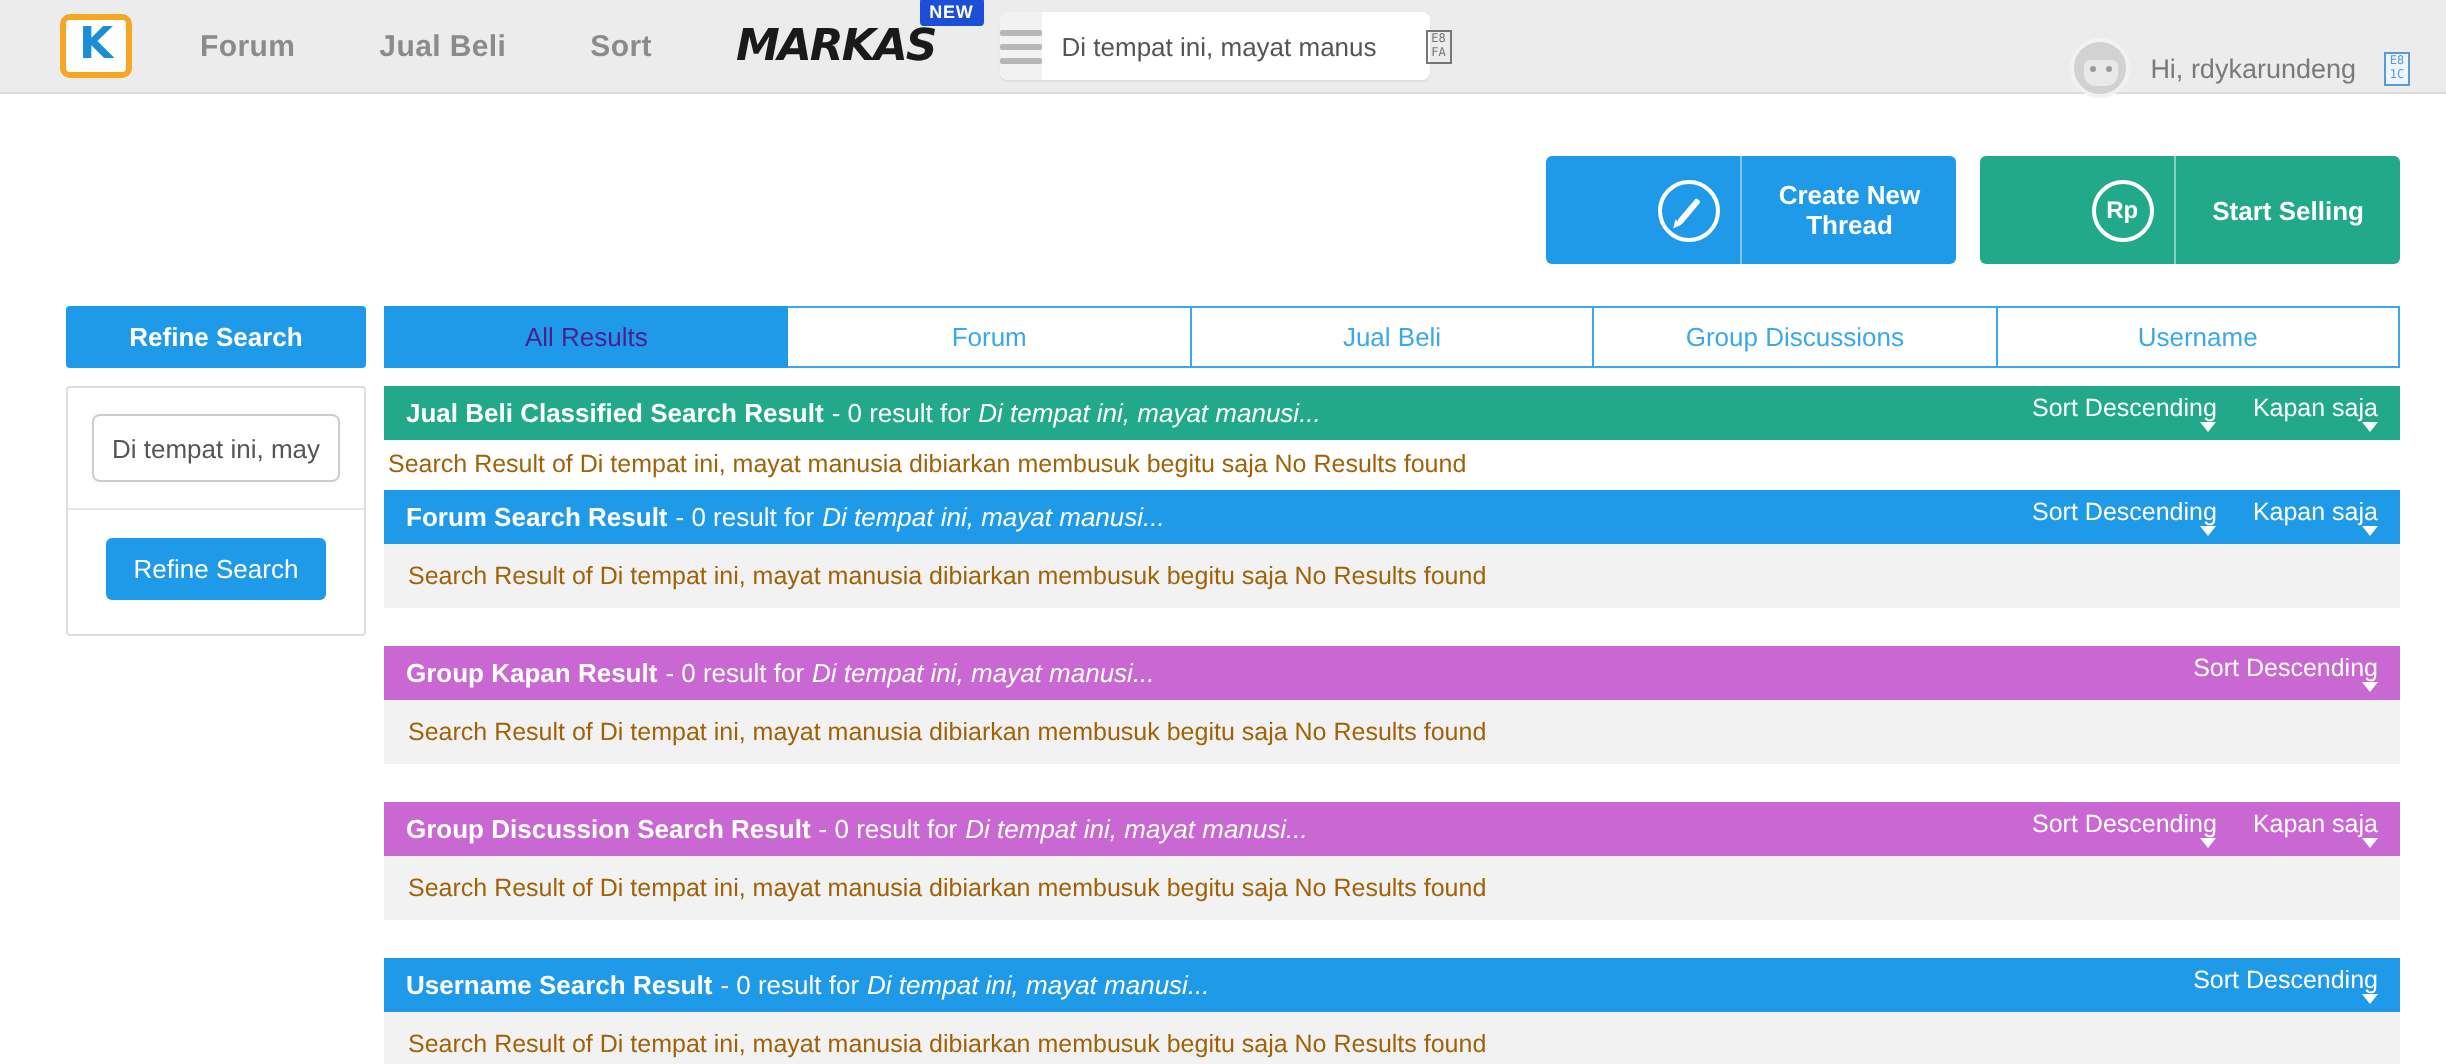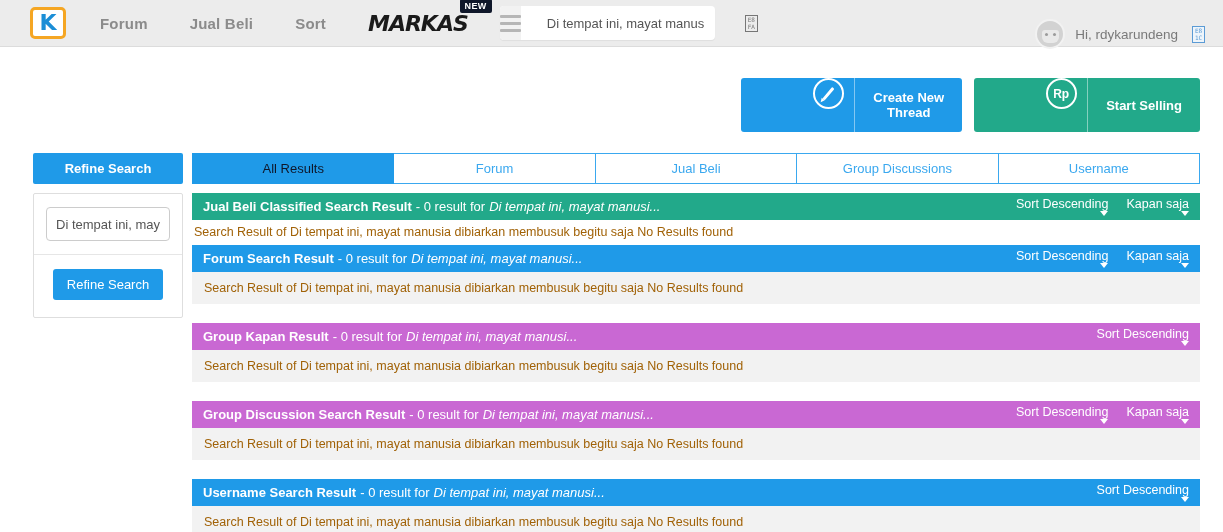--- a/index.html
+++ b/index.html
@@ -49,7 +49,7 @@
   }
   .badge-new {
     position:absolute; top:-12px; right:-24px;
-    background:#0f172a; color:#fff;
+    background:#1d4ed8; color:#fff;
     font-size:9px; font-weight:bold;
     padding:2px 5px 2px 5px; border-radius:2px;
     letter-spacing:.4px;

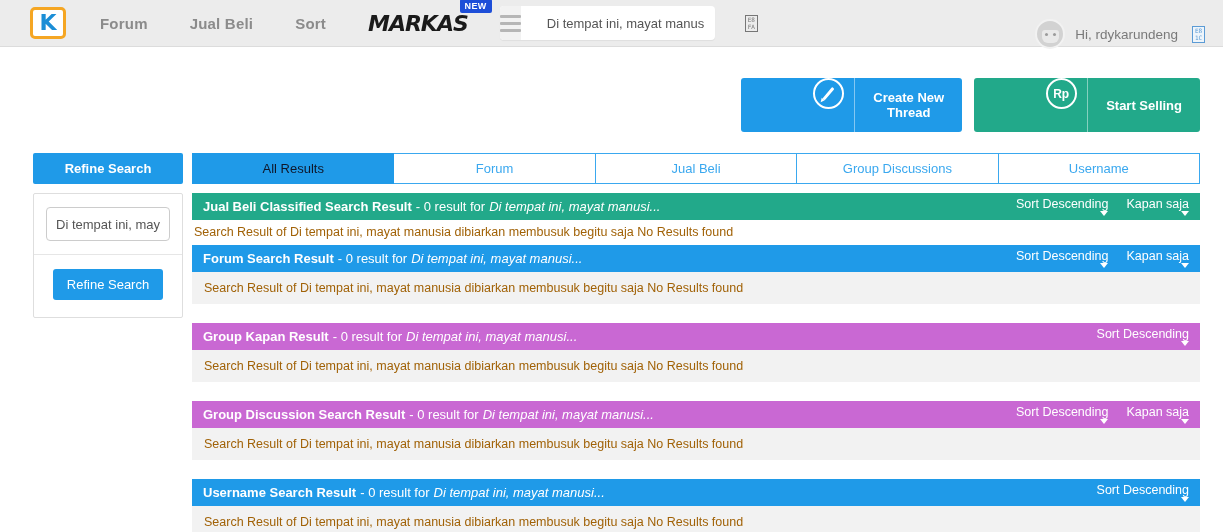--- a/index.html
+++ b/index.html
@@ -61,7 +61,6 @@
     border-radius:4px;
     display:flex; align-items:stretch;
     box-shadow:0 1px 1px rgba(0,0,0,.06);
-    gap:16px;
   }
   .hamburger {
     width:45px;

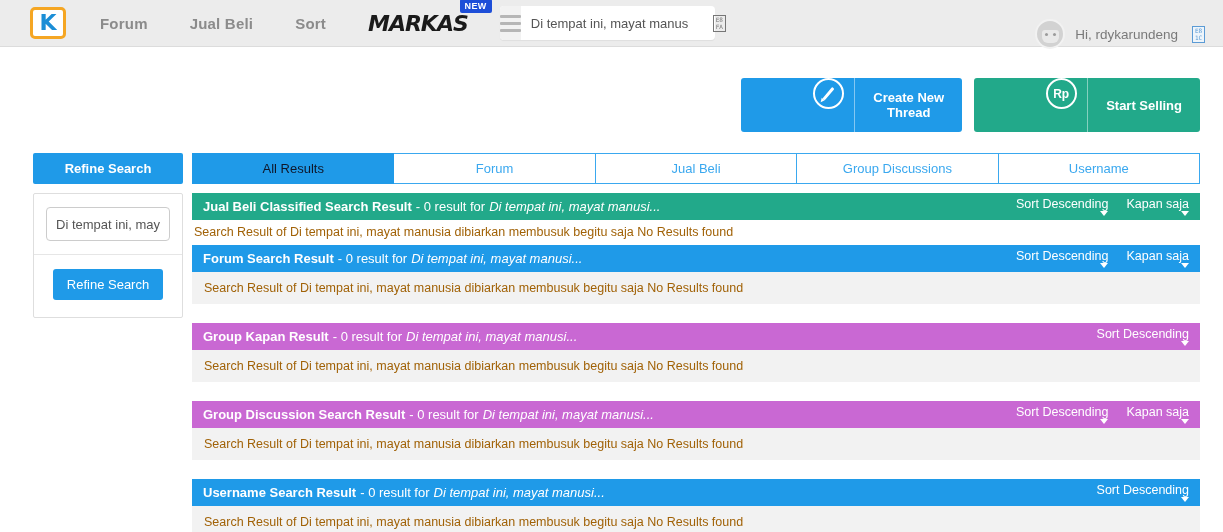--- a/index.html
+++ b/index.html
@@ -134,9 +134,8 @@
   .act-btn.blue { background:#1f9ae8; }
   .act-btn.green { background:#22a98a; margin-left:12px; }
   .act-icon {
-    width:53px; display:flex; justify-content:center;
+    width:53px; display:flex; align-items:center; justify-content:center;
     align-self:stretch;
-    margin-left:16px;
   }
   .act-btn.blue .act-icon { border-right:1px solid rgba(255,255,255,.45); }
   .act-btn.green .act-icon { border-right:1px solid rgba(255,255,255,.45); }

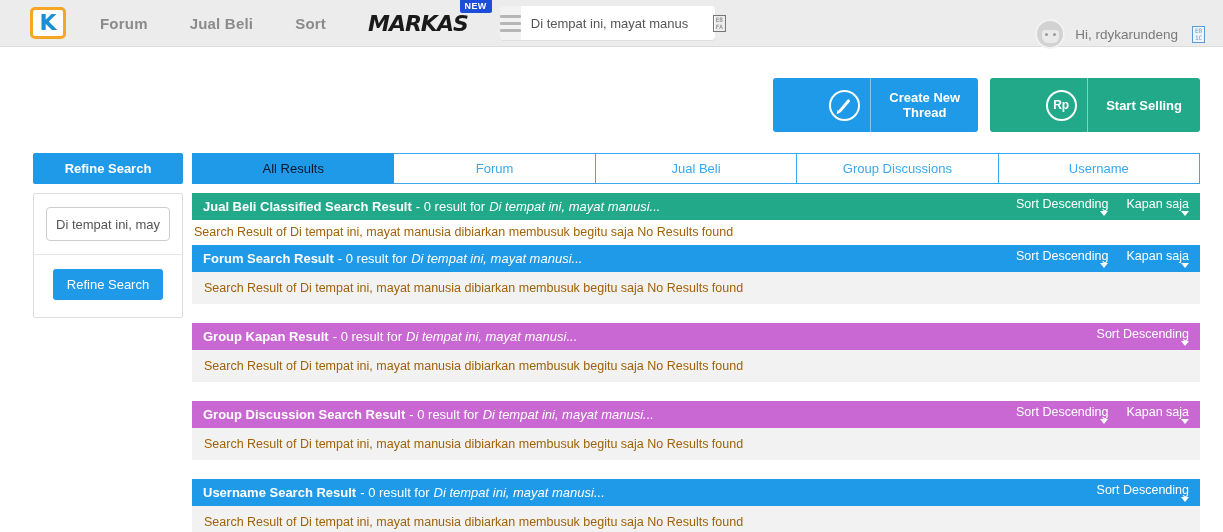--- a/index.html
+++ b/index.html
@@ -199,7 +199,7 @@
     cursor:pointer; white-space:nowrap;
   }
   .tab:first-child { border-left:1px solid #1f9ae8; }
-  .tab.active { background:#1f9ae8; color:#0f172a; border-color:#1f9ae8; }
+  .tab.active { background:#1f9ae8; color:#4c1d95; border-color:#1f9ae8; }
 
   
   .block { margin-top:9px; }

